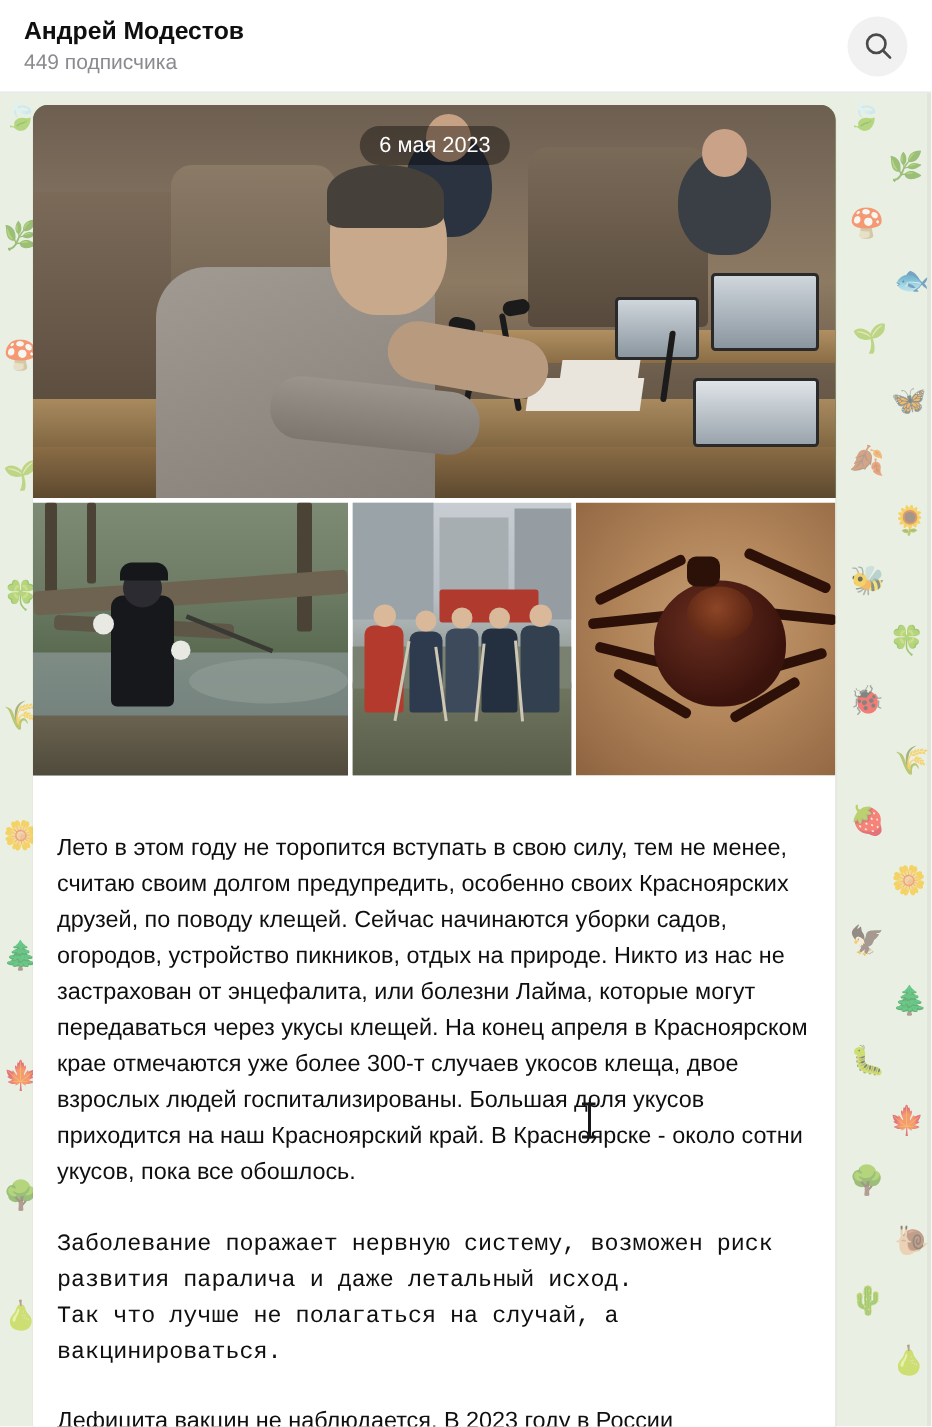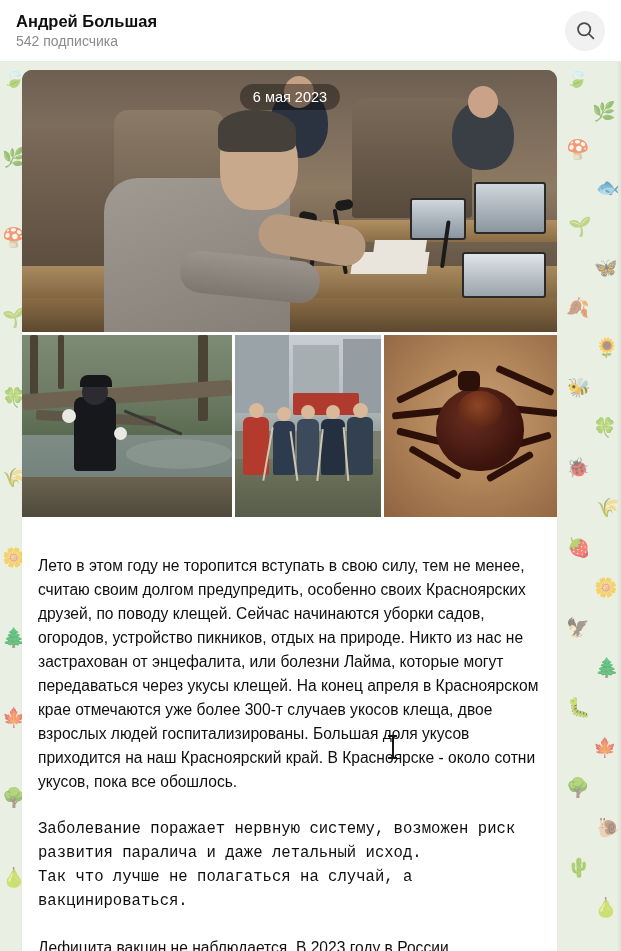--- a/index.html
+++ b/index.html
@@ -265,7 +265,7 @@
 
   <div class="header">
     <div class="header-text">
-      <div class="channel-title">Андрей Большая</div>
+      <div class="channel-title">Андрей Модестов</div>
       <div class="channel-subtitle">542 подписчика</div>
     </div>
     <div class="search-btn">

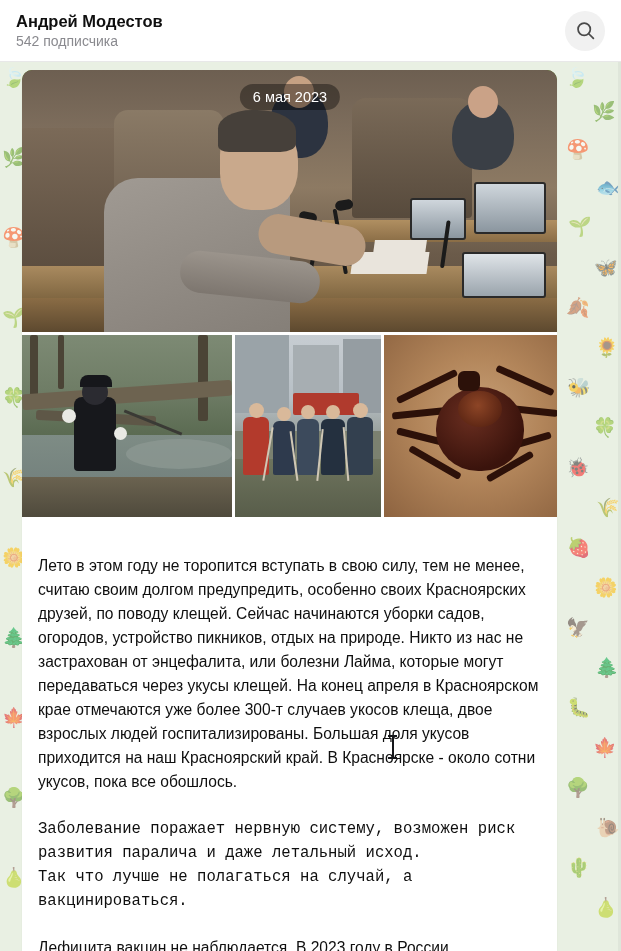--- a/index.html
+++ b/index.html
@@ -266,7 +266,7 @@
   <div class="header">
     <div class="header-text">
       <div class="channel-title">Андрей Модестов</div>
-      <div class="channel-subtitle">542 подписчика</div>
+      <div class="channel-subtitle">449 подписчика</div>
     </div>
     <div class="search-btn">
       <span>

